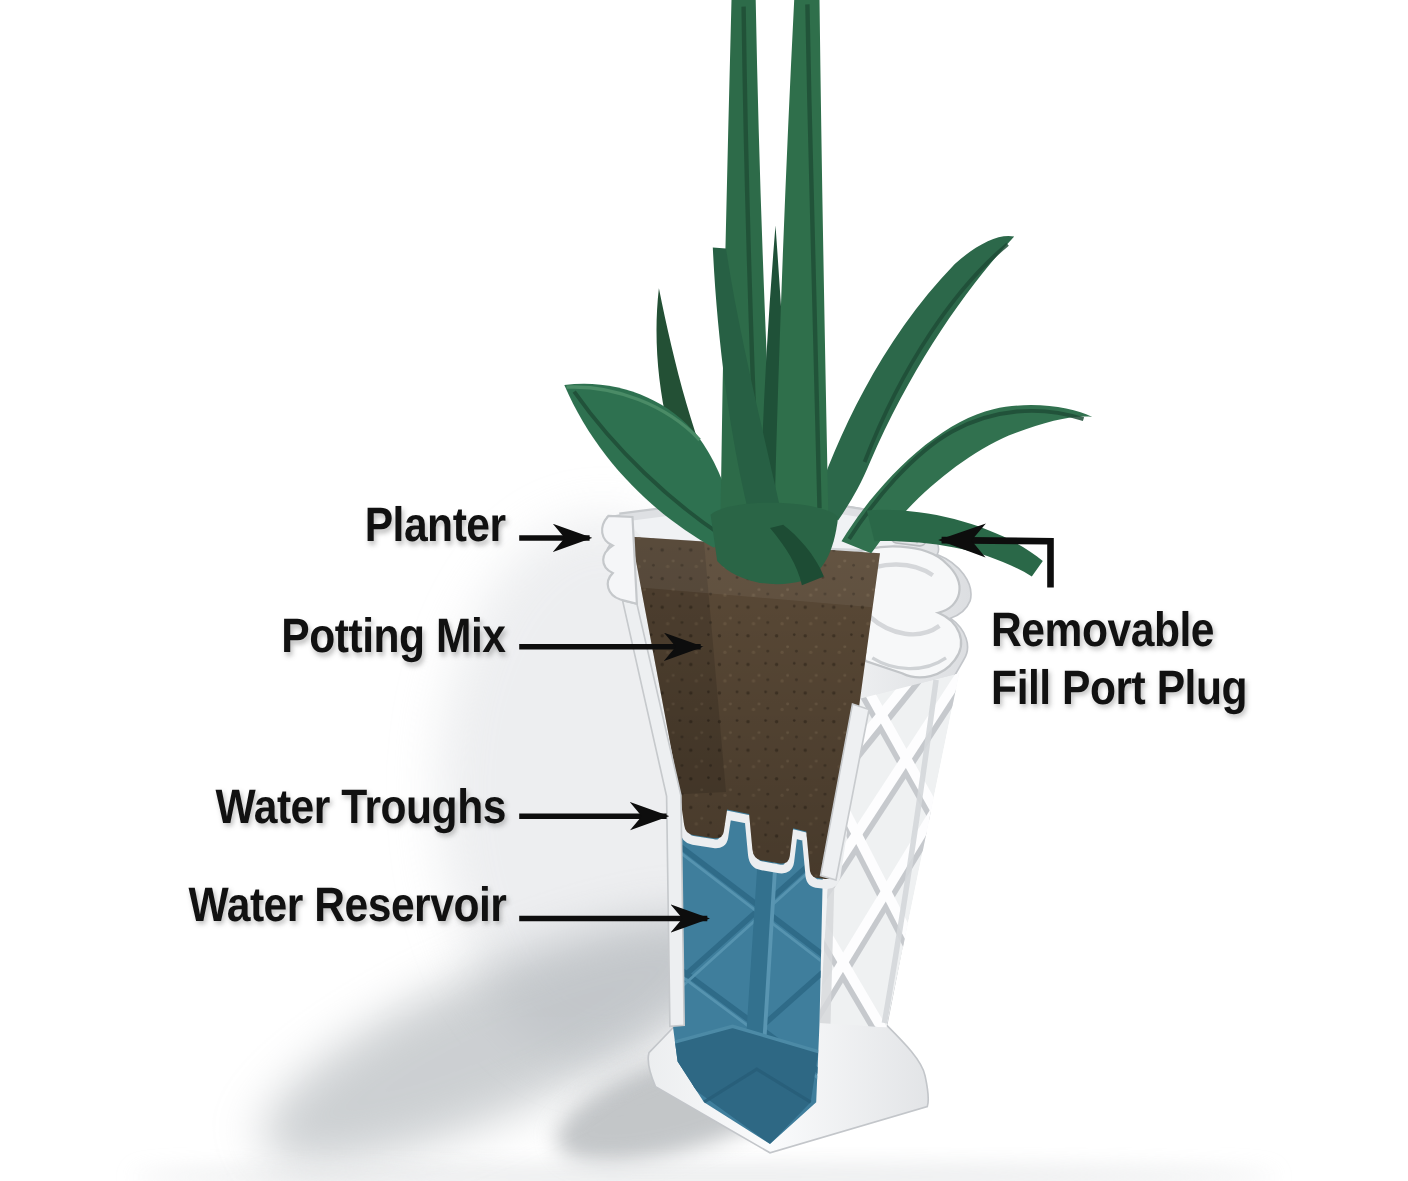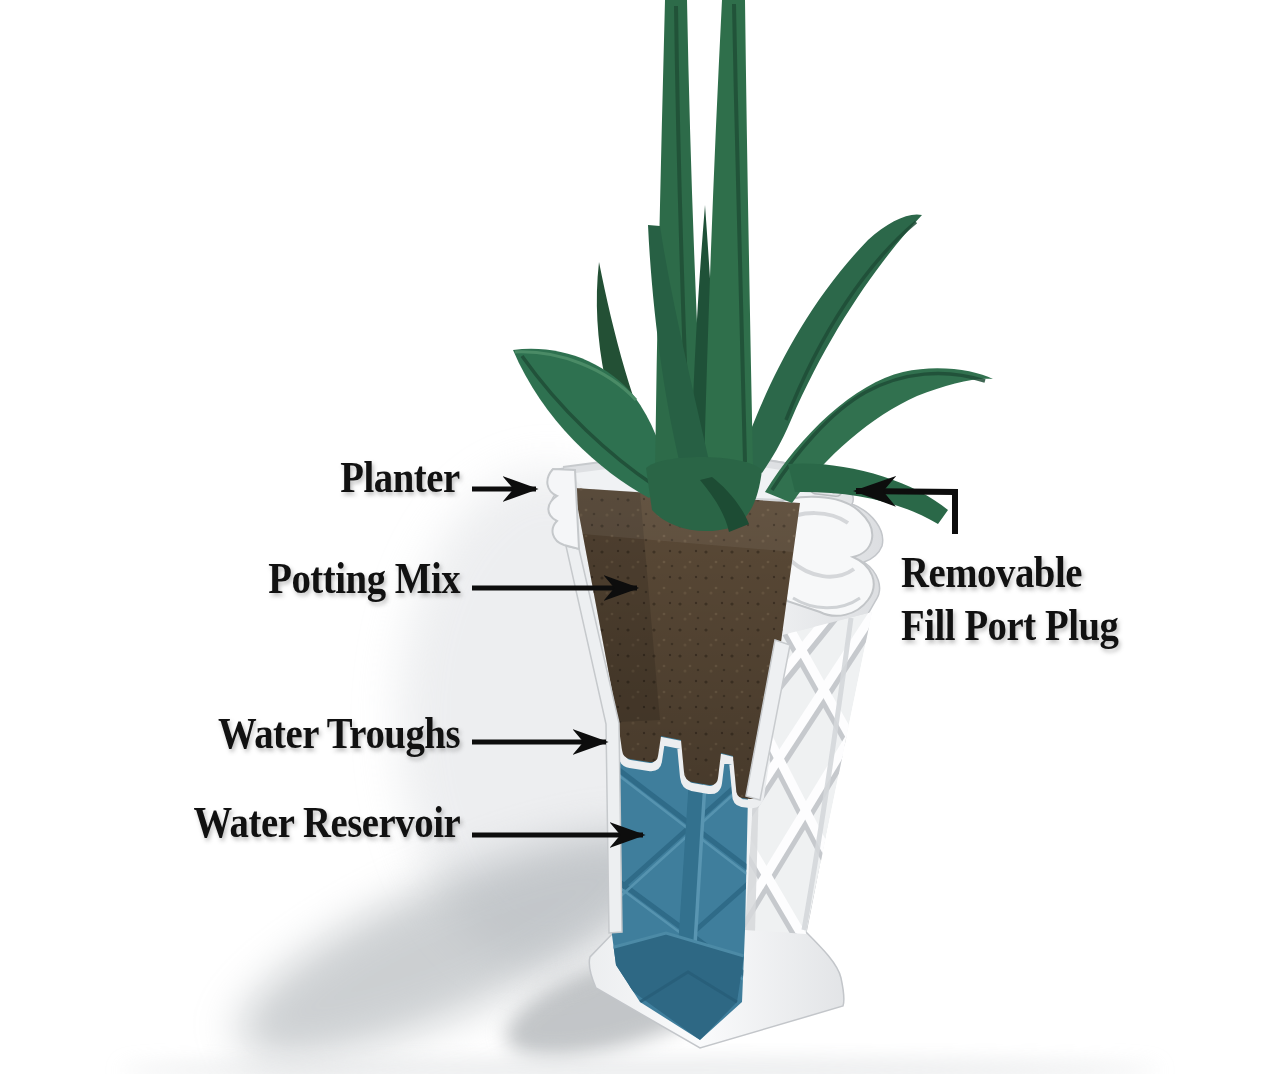--- a/index.html
+++ b/index.html
@@ -5,7 +5,7 @@
   html,body{margin:0;padding:0;background:#ffffff;}
   .stage{
     position:relative;width:1280px;height:1074px;overflow:hidden;
-    background:#ffffff;font-family:Liberation Serif, serif;
+    background:#ffffff;font-family:Liberation Sans, sans-serif;
   }
   .stage svg{position:absolute;left:0;top:0;}
   .callout{

